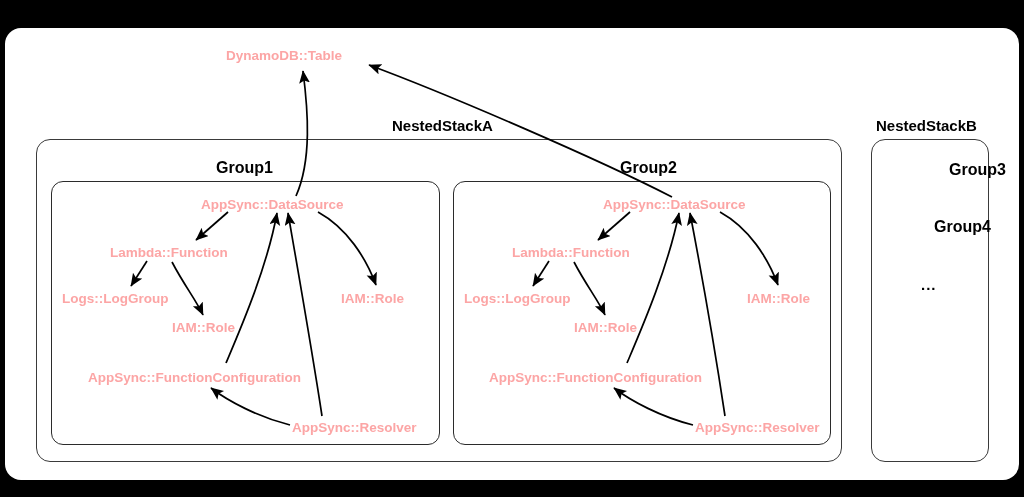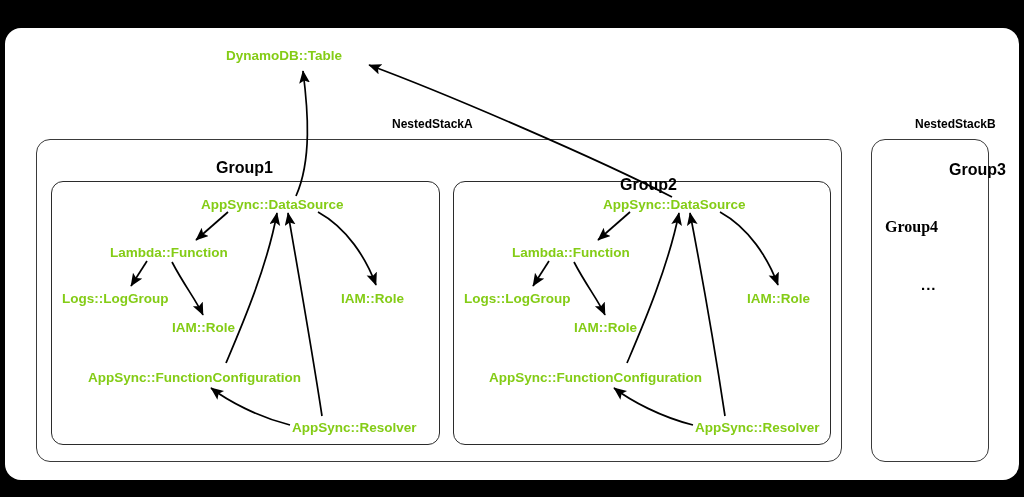--- a/index.html
+++ b/index.html
@@ -40,7 +40,7 @@
   .node{
     position:absolute;
     font-weight:bold;
-    color:#84cc16;
+    color:#fca5a5;
     white-space:nowrap;
     line-height:1;
     font-size:13.5px;

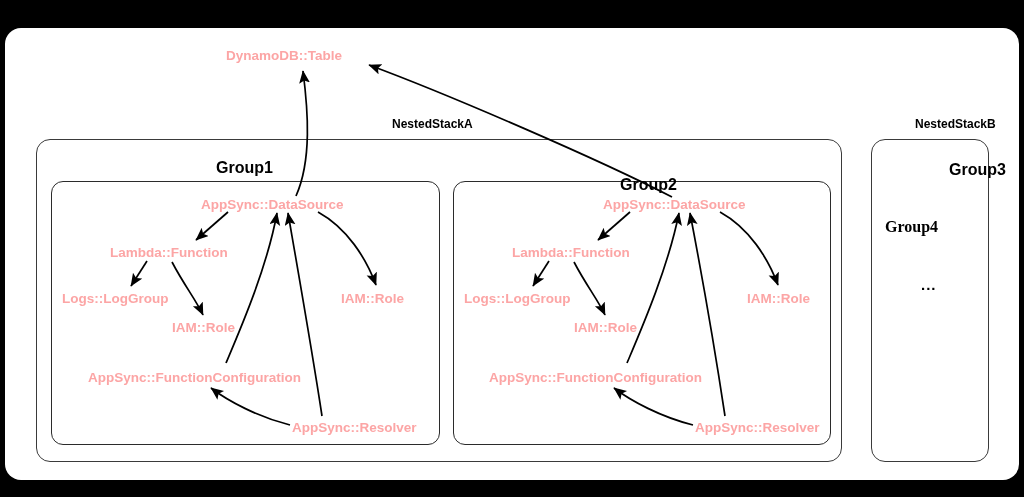--- a/index.html
+++ b/index.html
@@ -45,7 +45,7 @@
     line-height:1;
     font-size:13.5px;
   }
-  .stack-lbl{ font-size:12px;text-align:right; }
+  .stack-lbl{ font-size:15px;text-align:right; }
   .group-lbl{ font-size:16px; }
   .dots{ font-size:15px; letter-spacing:1px; }
 </style>

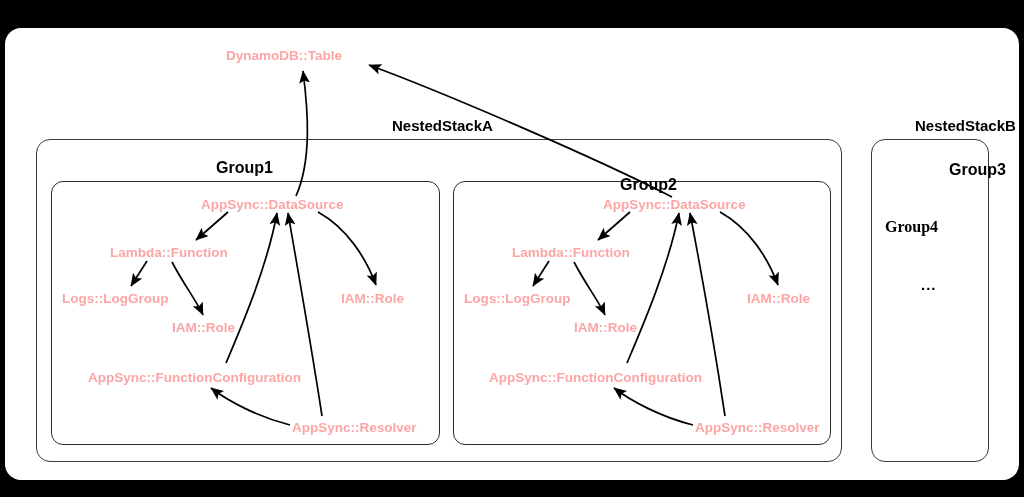--- a/index.html
+++ b/index.html
@@ -66,7 +66,7 @@
 
   <div class="lbl stack-lbl" style="left:392px; top:118px;">NestedStackA</div>
 
-  <div class="lbl stack-lbl" style="left:876px; top:118px;margin-left:39px;">NestedStackB</div>
+  <div class="lbl stack-lbl" style="left:876px; top:118px;">NestedStackB</div>
 
   <div class="lbl group-lbl" style="left:216px; top:160px;">Group1</div>
 

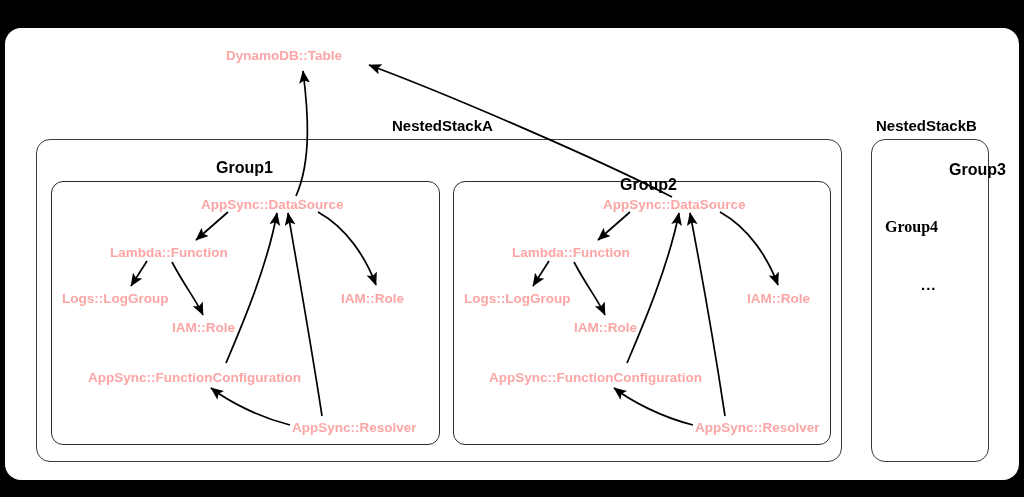--- a/index.html
+++ b/index.html
@@ -70,7 +70,7 @@
 
   <div class="lbl group-lbl" style="left:216px; top:160px;">Group1</div>
 
-  <div class="lbl group-lbl" style="left:620px; top:177px;">Group2</div>
+  <div class="lbl group-lbl" style="left:620px; top:160px;">Group2</div>
 
   <div class="lbl group-lbl" style="left:949px; top:162px;">Group3</div>
 

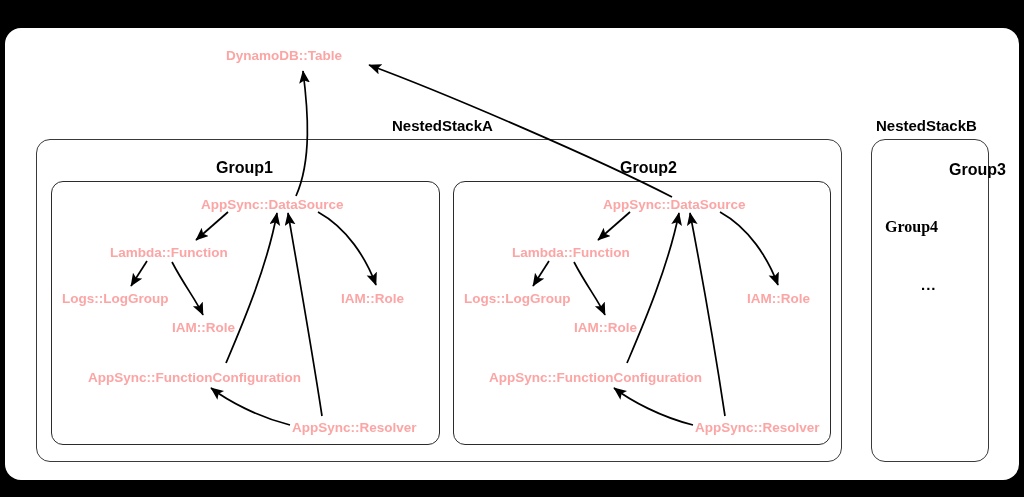--- a/index.html
+++ b/index.html
@@ -74,7 +74,7 @@
 
   <div class="lbl group-lbl" style="left:949px; top:162px;">Group3</div>
 
-  <div class="lbl group-lbl" style="left:885px; top:219px;font-family:Liberation Serif, serif;">Group4</div>
+  <div class="lbl group-lbl" style="left:934px; top:219px;">Group4</div>
 
   <div class="lbl dots" style="left:921px; top:277px;">...</div>
 

